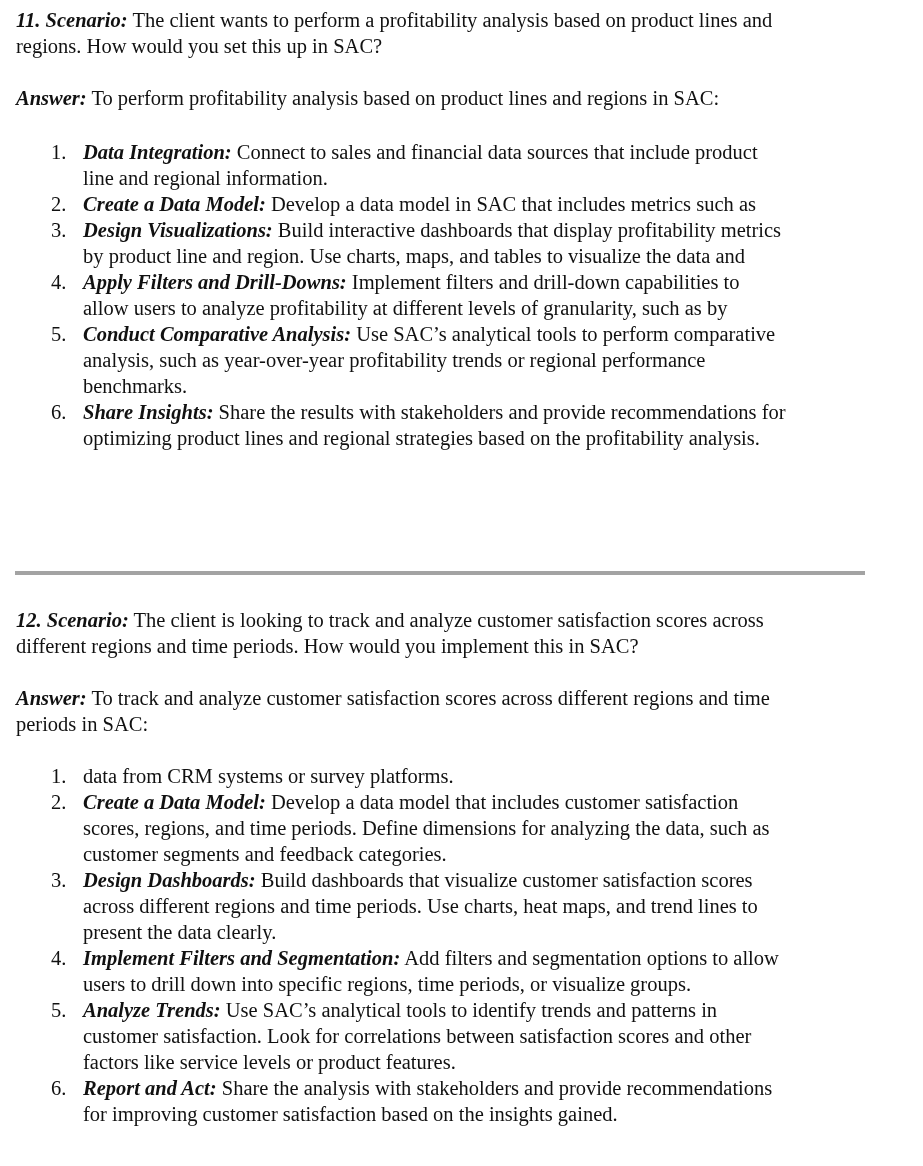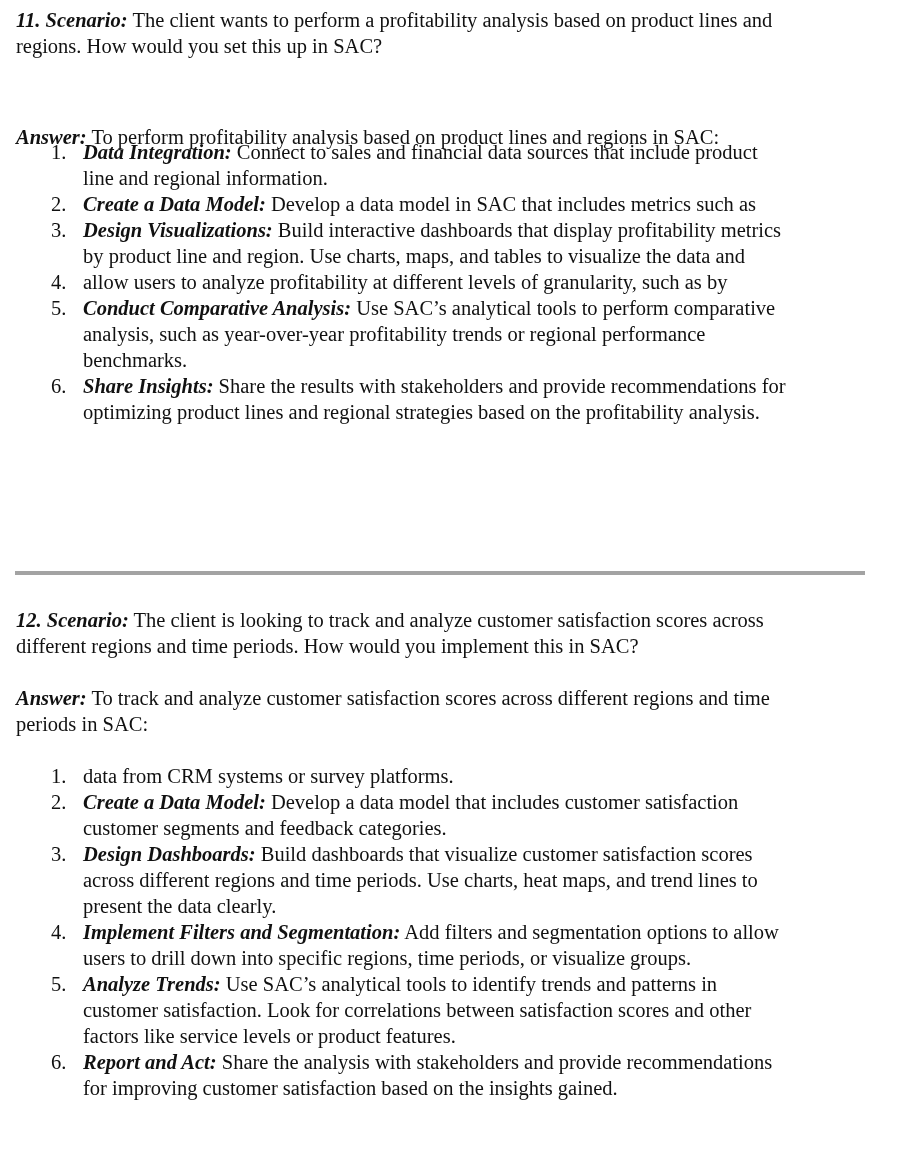--- a/index.html
+++ b/index.html
@@ -64,7 +64,7 @@
   <div class="para-line">regions. How would you set this up in SAC?</div>
 </div>
 
-<div class="block" style="top:85px;margin-top:39px;">
+<div class="block" style="top:85px;">
   <div class="para-line"><span class="b">Answer:</span><span> To perform profitability analysis based on product lines and regions in SAC:</span></div>
 </div>
 

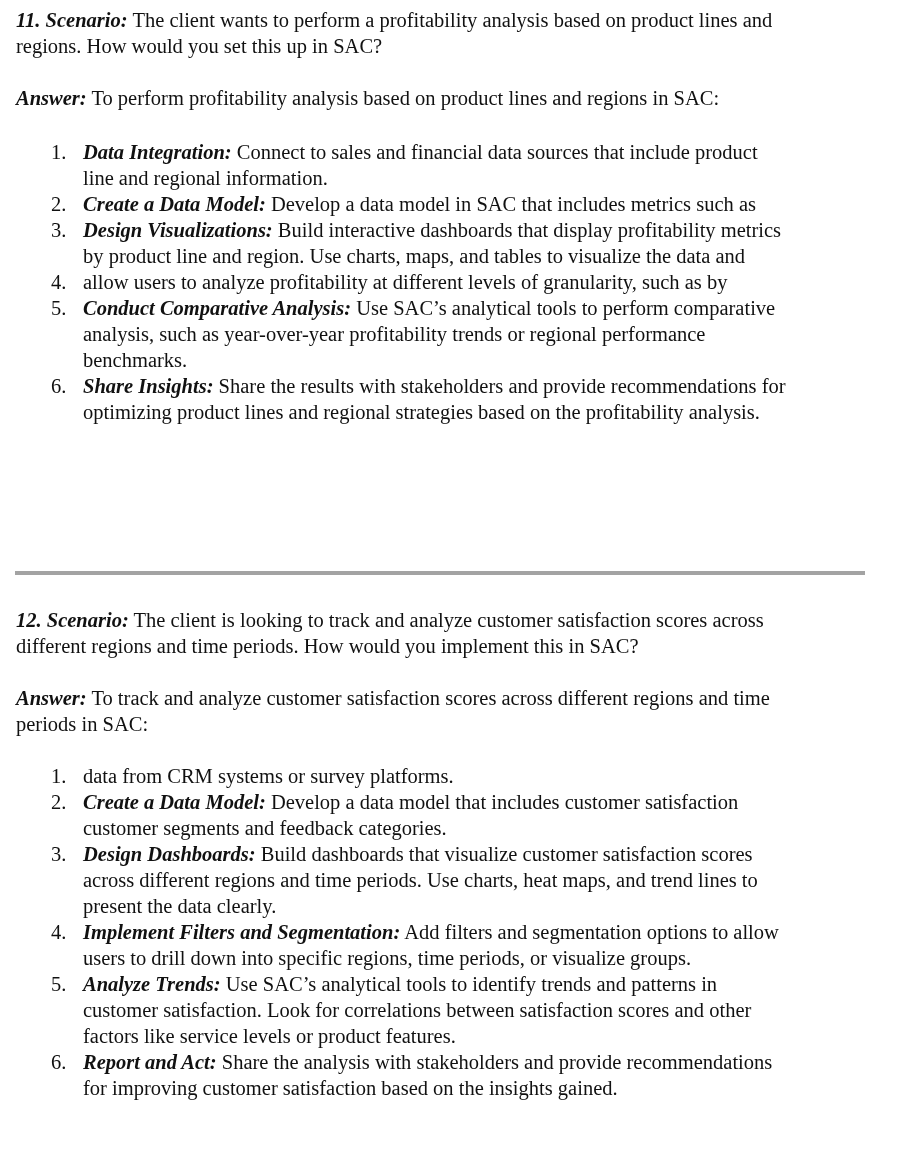--- a/index.html
+++ b/index.html
@@ -86,6 +86,7 @@
     </li>
     <li>
       <span class="num">4.</span>
+      <span class="line"><span class="b">Apply Filters and Drill-Downs:</span><span> Implement filters and drill-down capabilities to</span></span>
       <span class="line">allow users to analyze profitability at different levels of granularity, such as by</span>
     </li>
     <li>

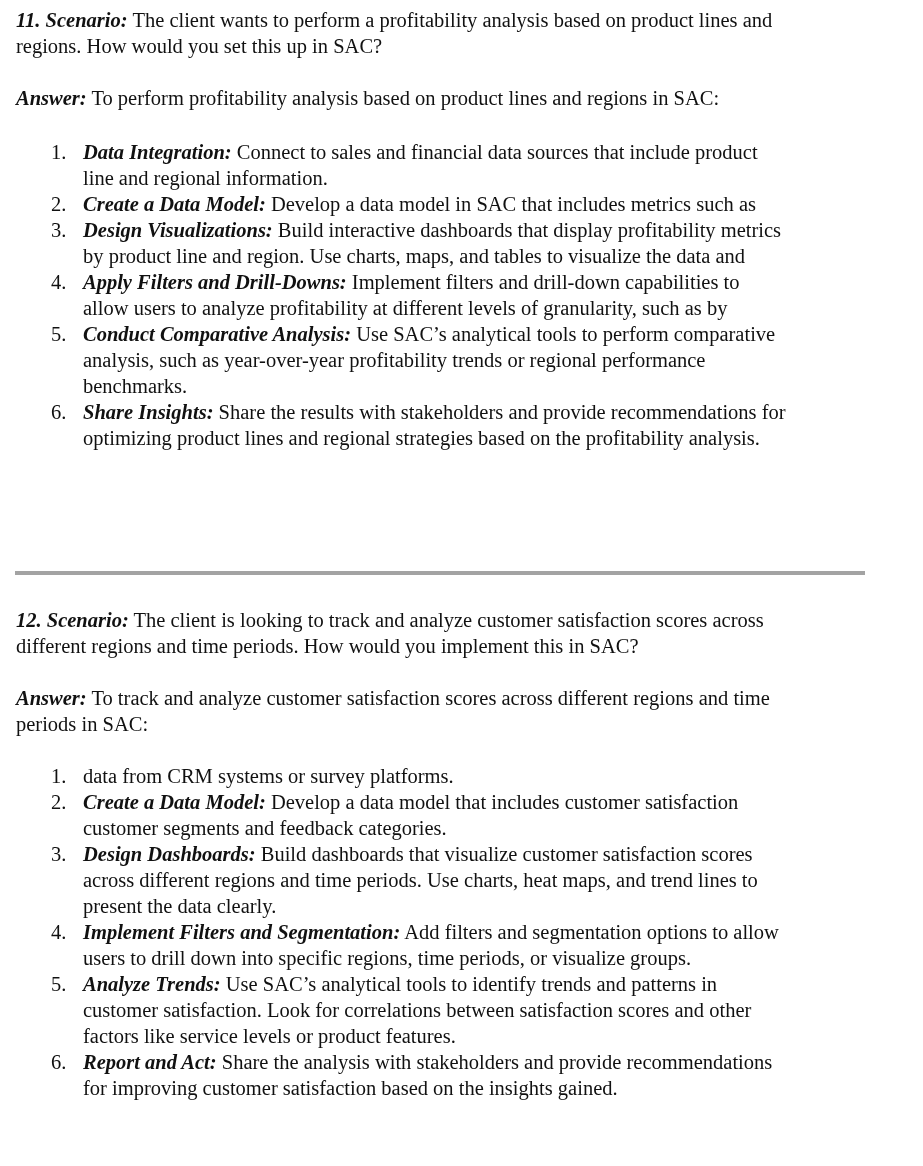--- a/index.html
+++ b/index.html
@@ -124,6 +124,7 @@
     <li>
       <span class="num">2.</span>
       <span class="line"><span class="b">Create a Data Model:</span><span> Develop a data model that includes customer satisfaction</span></span>
+      <span class="line">scores, regions, and time periods. Define dimensions for analyzing the data, such as</span>
       <span class="line">customer segments and feedback categories.</span>
     </li>
     <li>

